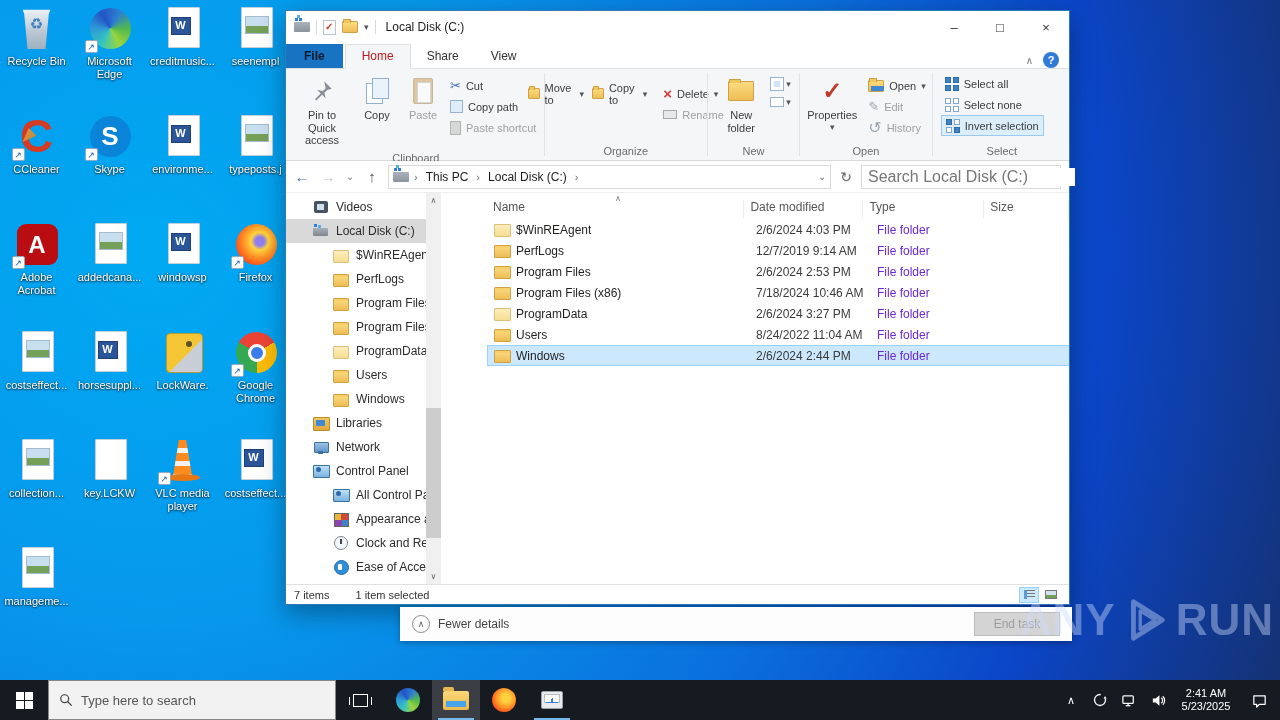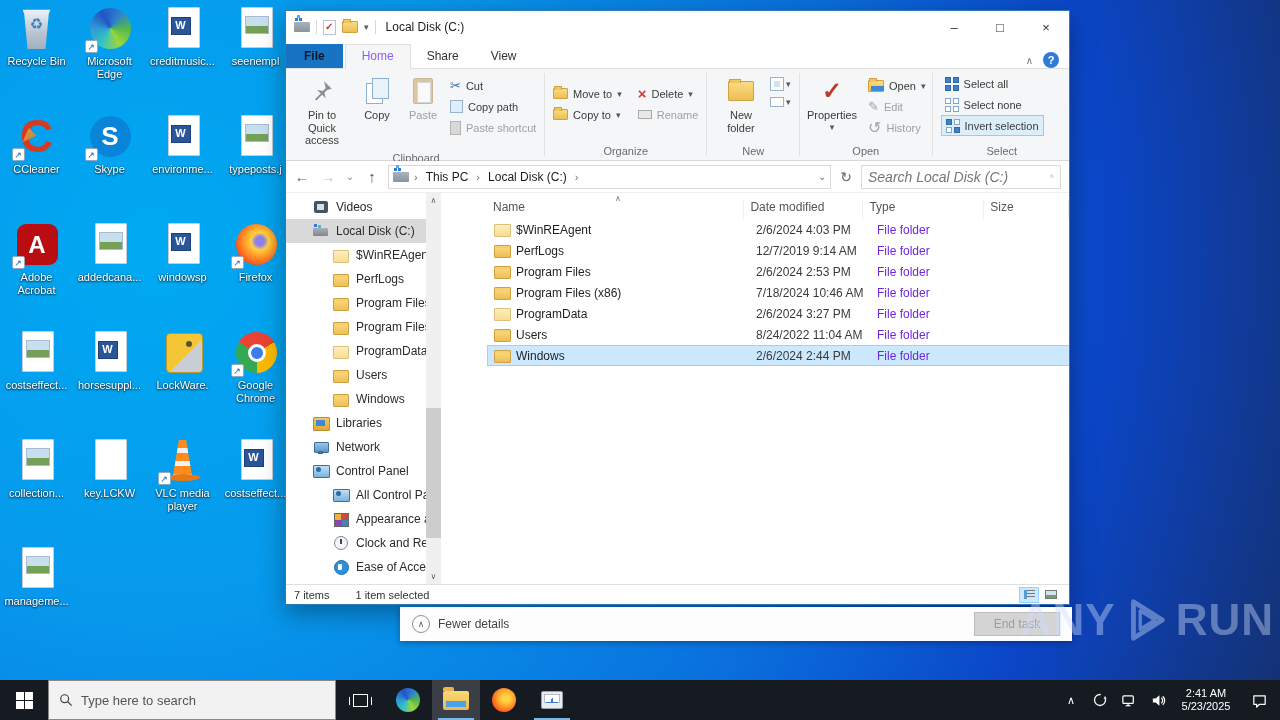--- a/index.html
+++ b/index.html
@@ -92,7 +92,7 @@
   .tabs { height:26px; display:flex; align-items:flex-end; background:#fff; border-bottom:1px solid #dfdfdf; }
   .tab { padding:4px 16px 5px; font-size:12px; color:#333; }
   .tab.file { background:#1873c2; color:#0f172a; font-weight:bold; margin-right:2px; padding:5px 18px; }
-  .tab.sel { background:#f5f6f7; border:1px solid #dfdfdf; border-bottom:1px solid #f5f6f7; margin-bottom:-1px; color:#8b5cf6; }
+  .tab.sel { background:#f5f6f7; border:1px solid #dfdfdf; border-bottom:1px solid #f5f6f7; margin-bottom:-1px; color:#b91c1c; }
   .tabs-right { margin-left:auto; display:flex; align-items:center; gap:10px; padding-right:10px; }
   .rib-collapse { font-size:10px; color:#777; }
   .help-btn { width:16px; height:16px; border-radius:50%; background:#2f7bd6; color:#fff; font-weight:bold;

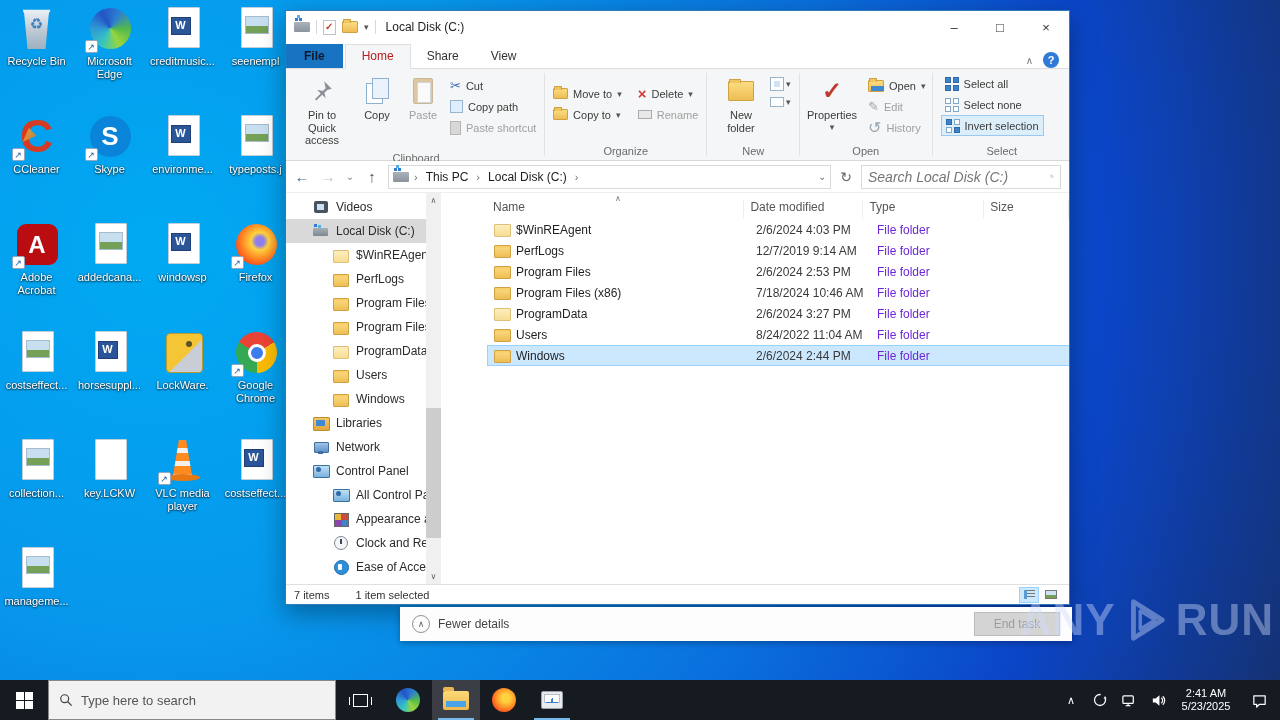--- a/index.html
+++ b/index.html
@@ -495,7 +495,7 @@
 
       <div class="rgroup" style="width:158px">
         <div class="rgroup-body" style="padding-top:14px;gap:8px;justify-content:center">
-          <div style="display:flex;flex-direction:column">
+          <div style="display:flex;flex-direction:row">
             <div class="smallrow">
               <span class="folder move-folder"></span>
               <span>Move to</span>

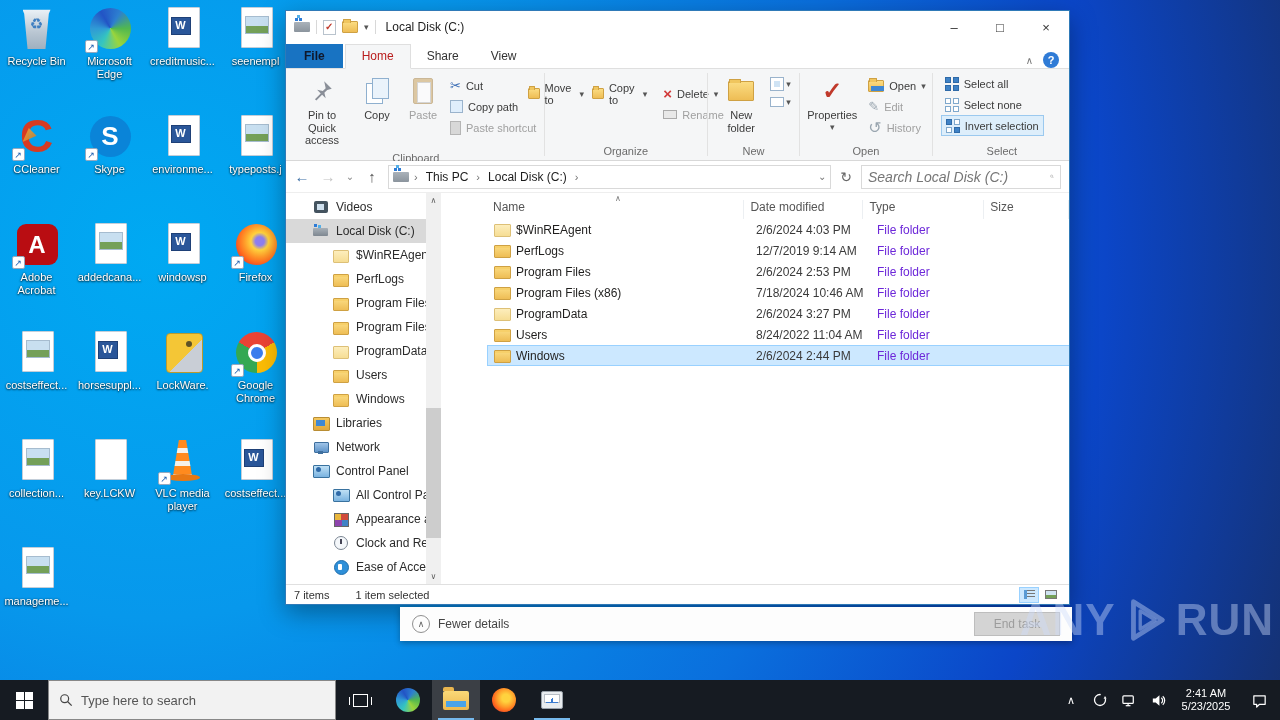--- a/index.html
+++ b/index.html
@@ -146,7 +146,7 @@
   .crumb-dd { margin-left:auto; font-size:10px; color:#777; }
   .refresh { font-size:14px; color:#666; padding:0 3px; }
   .search-box { width:200px; height:24px; border:1px solid #d9d9d9; display:flex; align-items:center; padding:0 6px; }
-  .search-box input { flex:1; border:none; outline:none; font-size:14px; color:#3b82f6; font-family:"Liberation Sans",sans-serif;font-style:italic; }
+  .search-box input { flex:1; border:none; outline:none; font-size:16px; color:#3b82f6; font-family:"Liberation Sans",sans-serif; }
   .search-box input::placeholder { color:#767676; }
 
   .main { flex:1; display:flex; overflow:hidden; background:#fff;gap:36px; }

